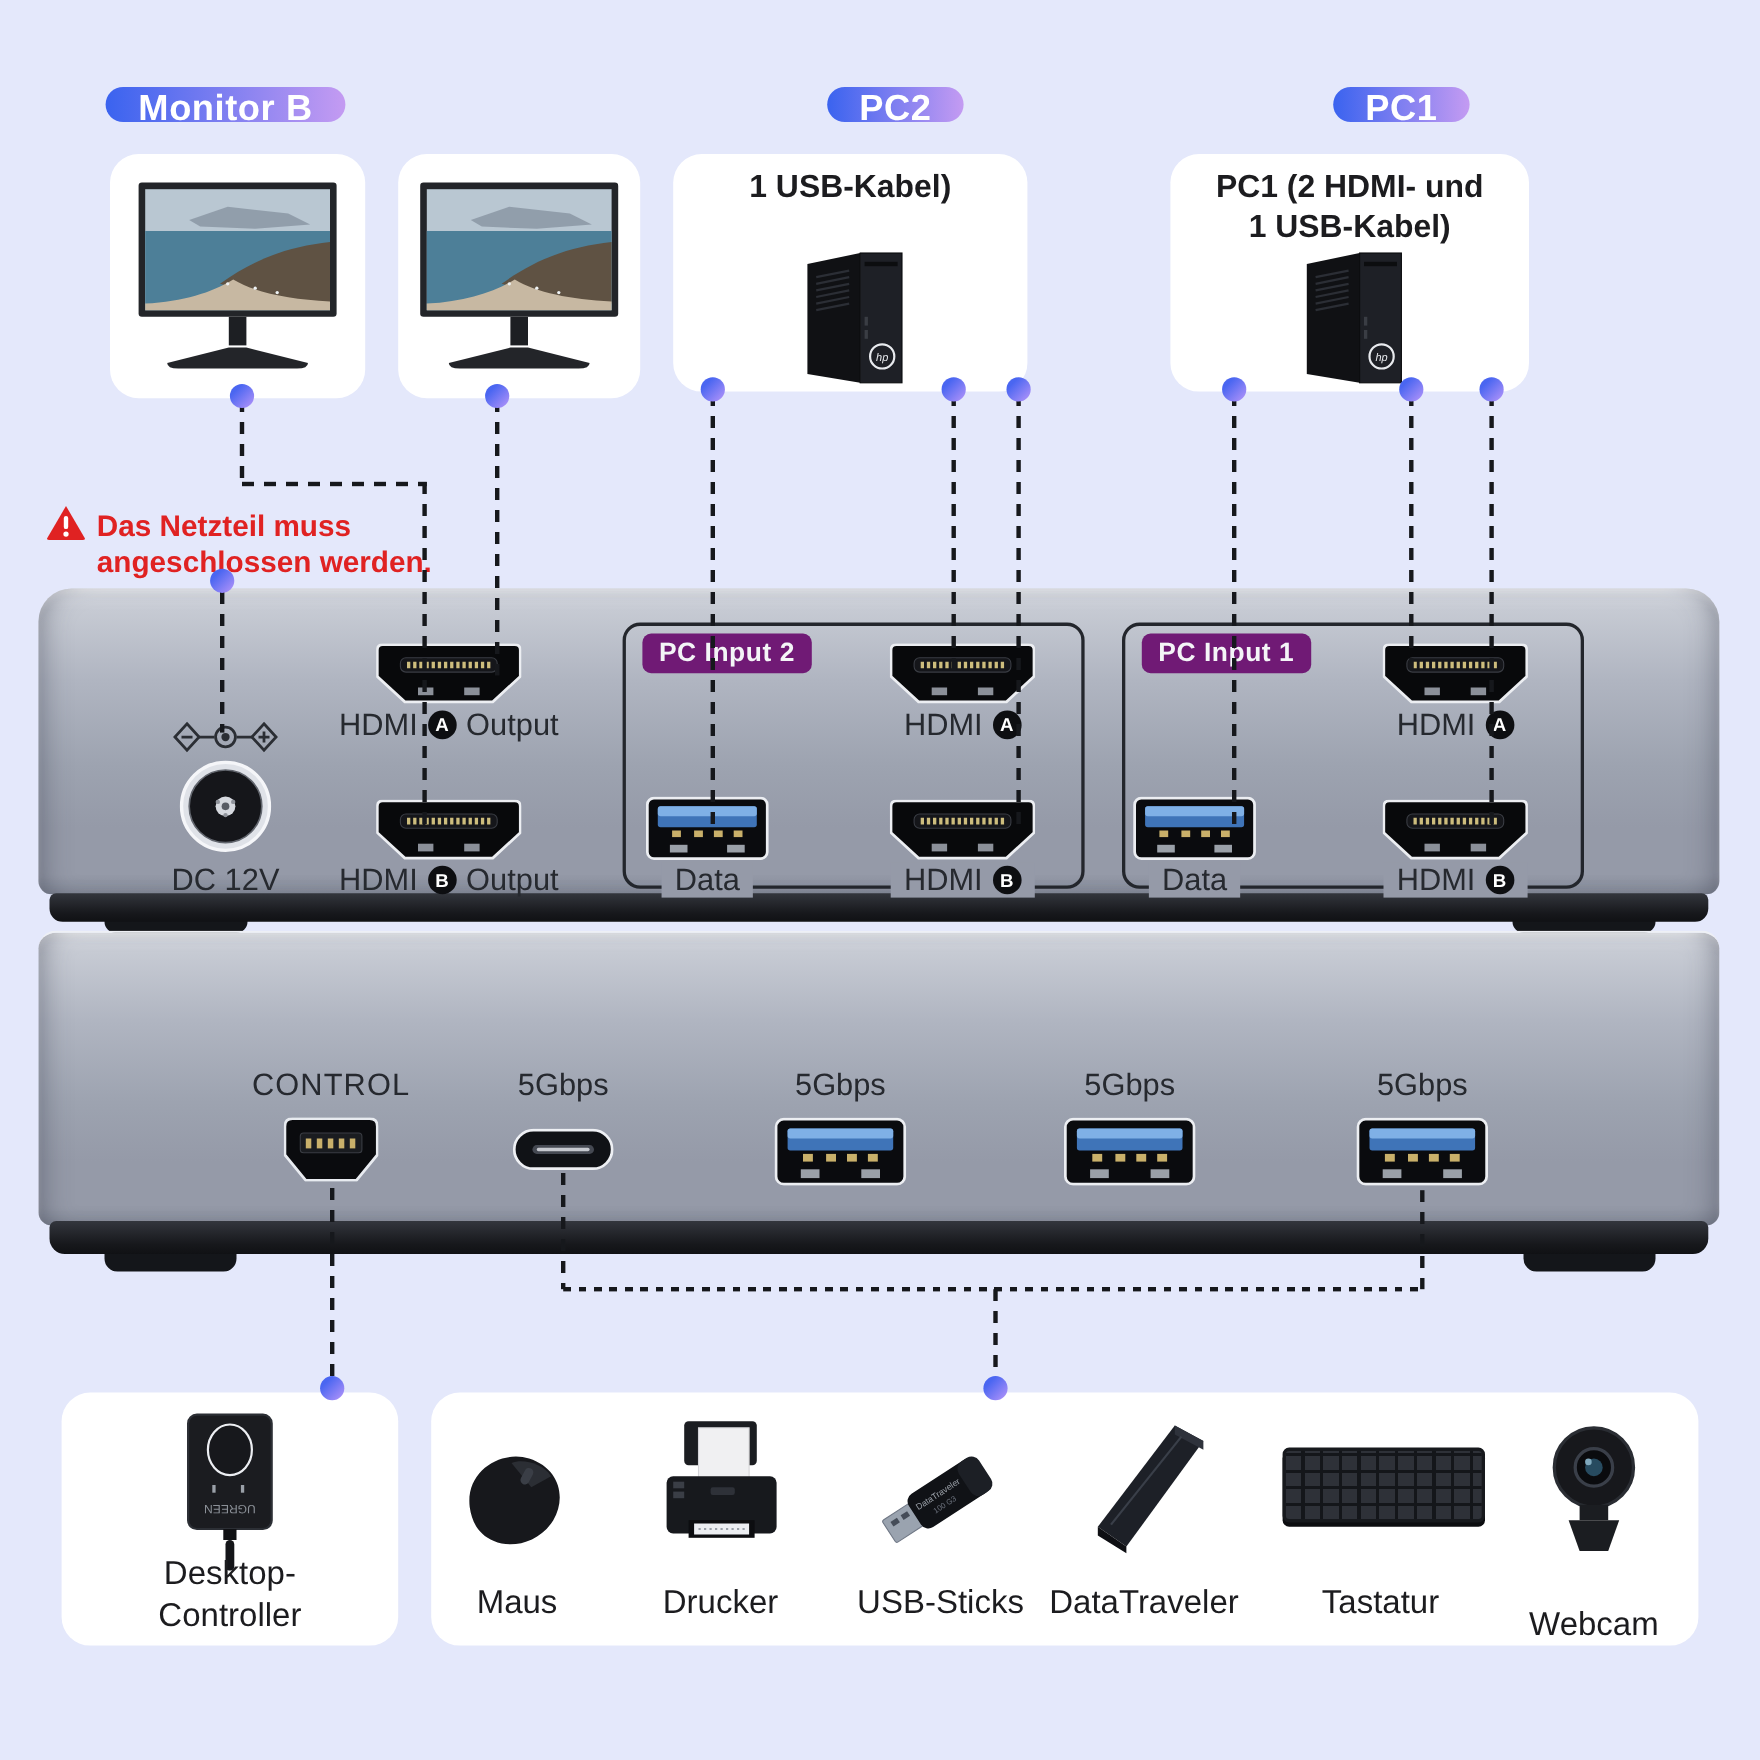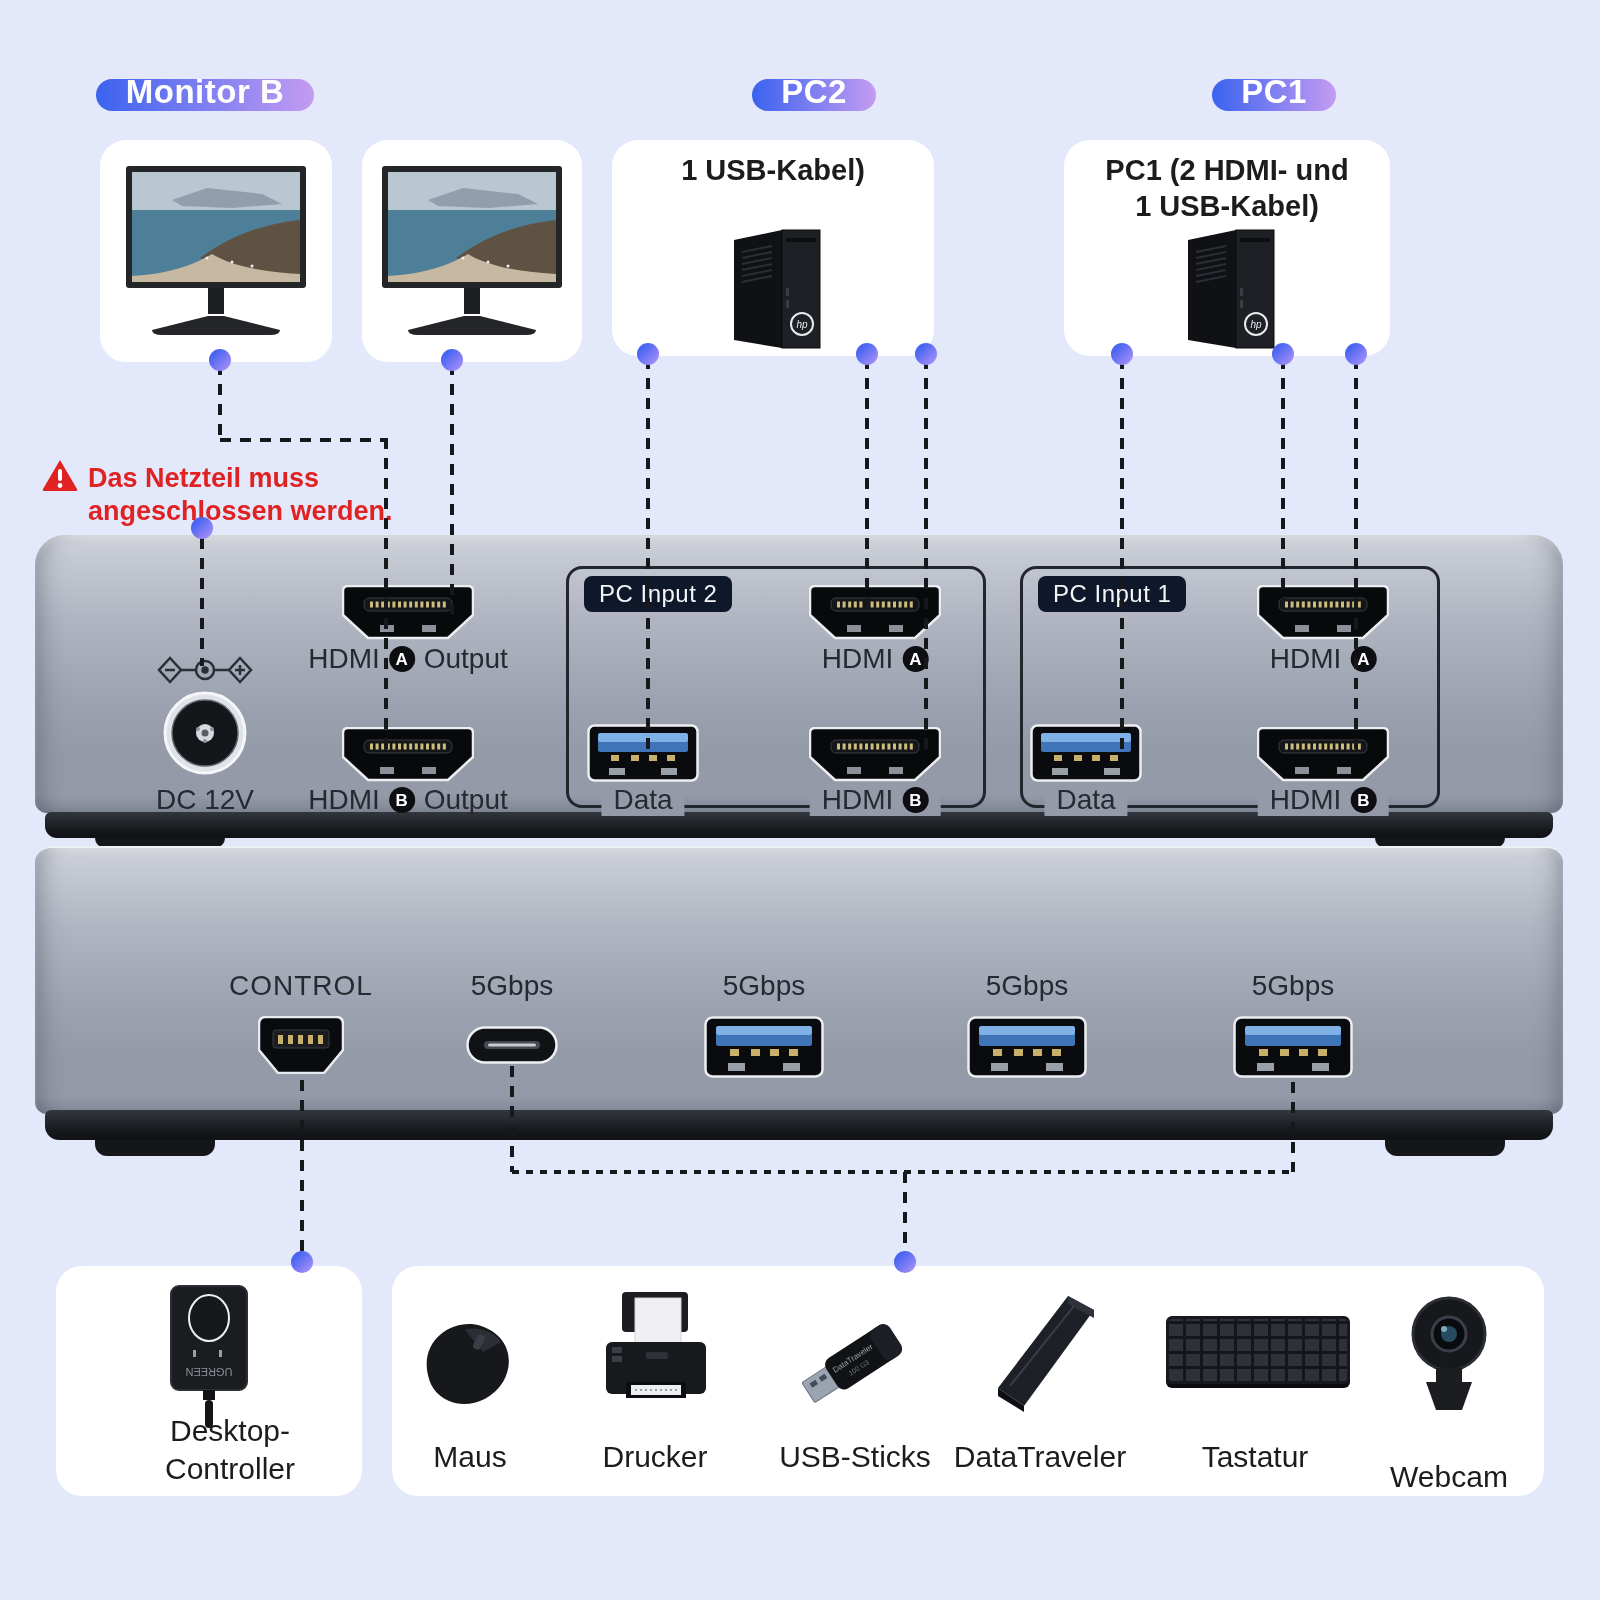--- a/index.html
+++ b/index.html
@@ -15,7 +15,7 @@
   
   .badge{position:absolute;top:79px;height:32px;border-radius:24px;
     background:linear-gradient(90deg,var(--badge-a),var(--badge-b));
-    color:#fff;font-weight:700;font-size:33px;display:flex;align-items:flex-end;justify-content:center;
+    color:#fff;font-weight:700;font-size:33px;display:flex;align-items:flex-start;justify-content:center;
     letter-spacing:.5px;}
   
   .card{position:absolute;background:#fff;border-radius:26px;}

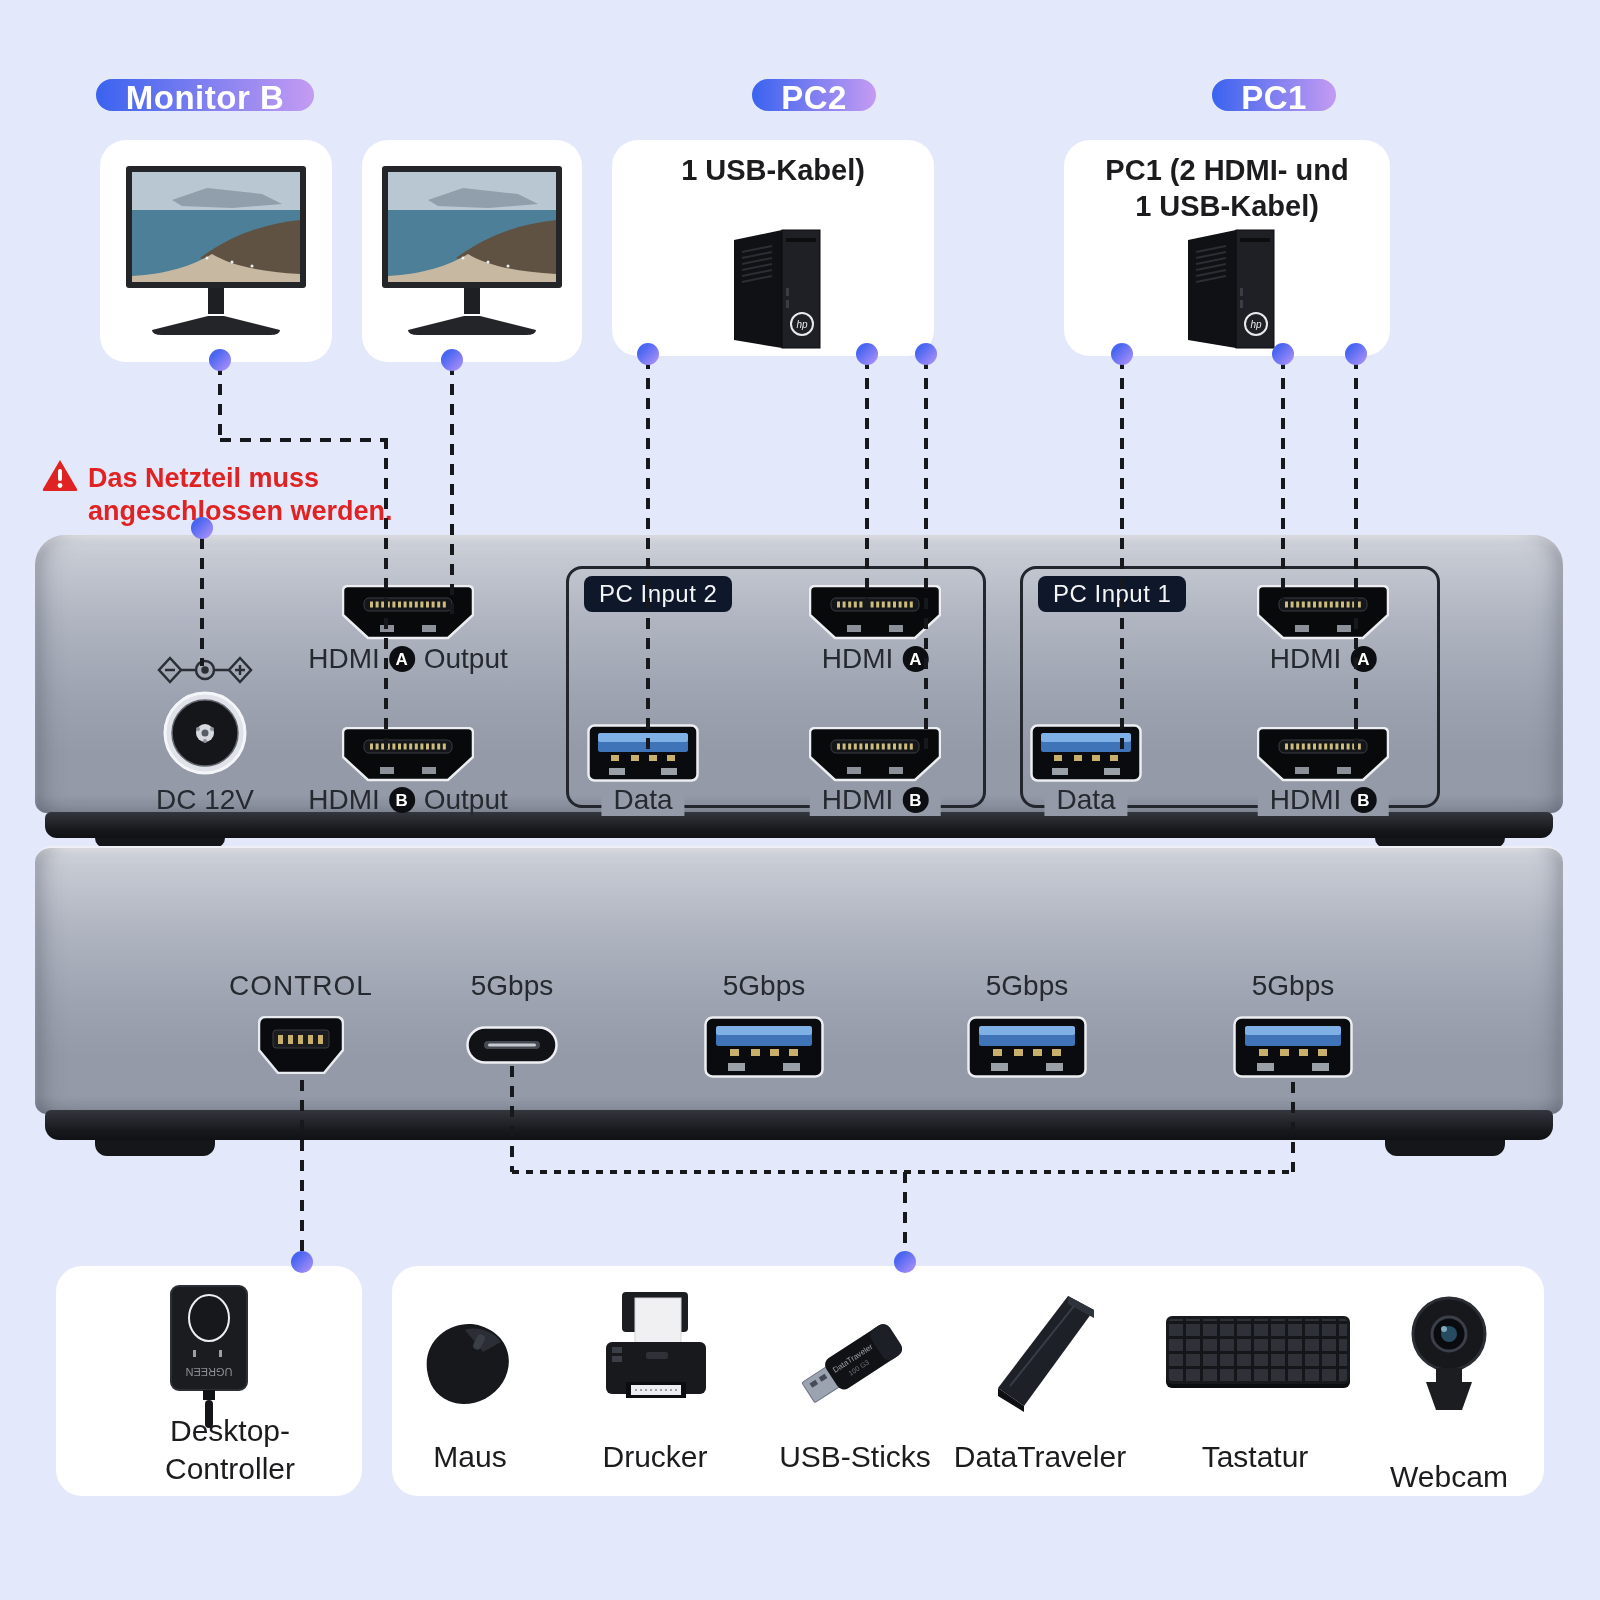--- a/index.html
+++ b/index.html
@@ -52,7 +52,7 @@
   .dlabel.onband{background:var(--metal-flat);padding:0 12px;}
   .circ{display:inline-flex;width:26px;height:26px;border-radius:50%;background:#0d0e11;color:#fff;
     font-size:17px;font-weight:700;align-items:center;justify-content:center;line-height:1;}
-  .chip{position:absolute;background:#0f172a;color:#f4f5f7;font-size:24px;font-weight:400;
+  .chip{position:absolute;background:#701a75;color:#f4f5f7;font-size:24px;font-weight:700;
     border-radius:8px;padding:4px 15px;z-index:3;letter-spacing:.5px;}
   .inputbox{position:absolute;width:414px;height:236px;border:3px solid #23262c;border-radius:16px;z-index:2;}
   .port{position:absolute;z-index:3;}

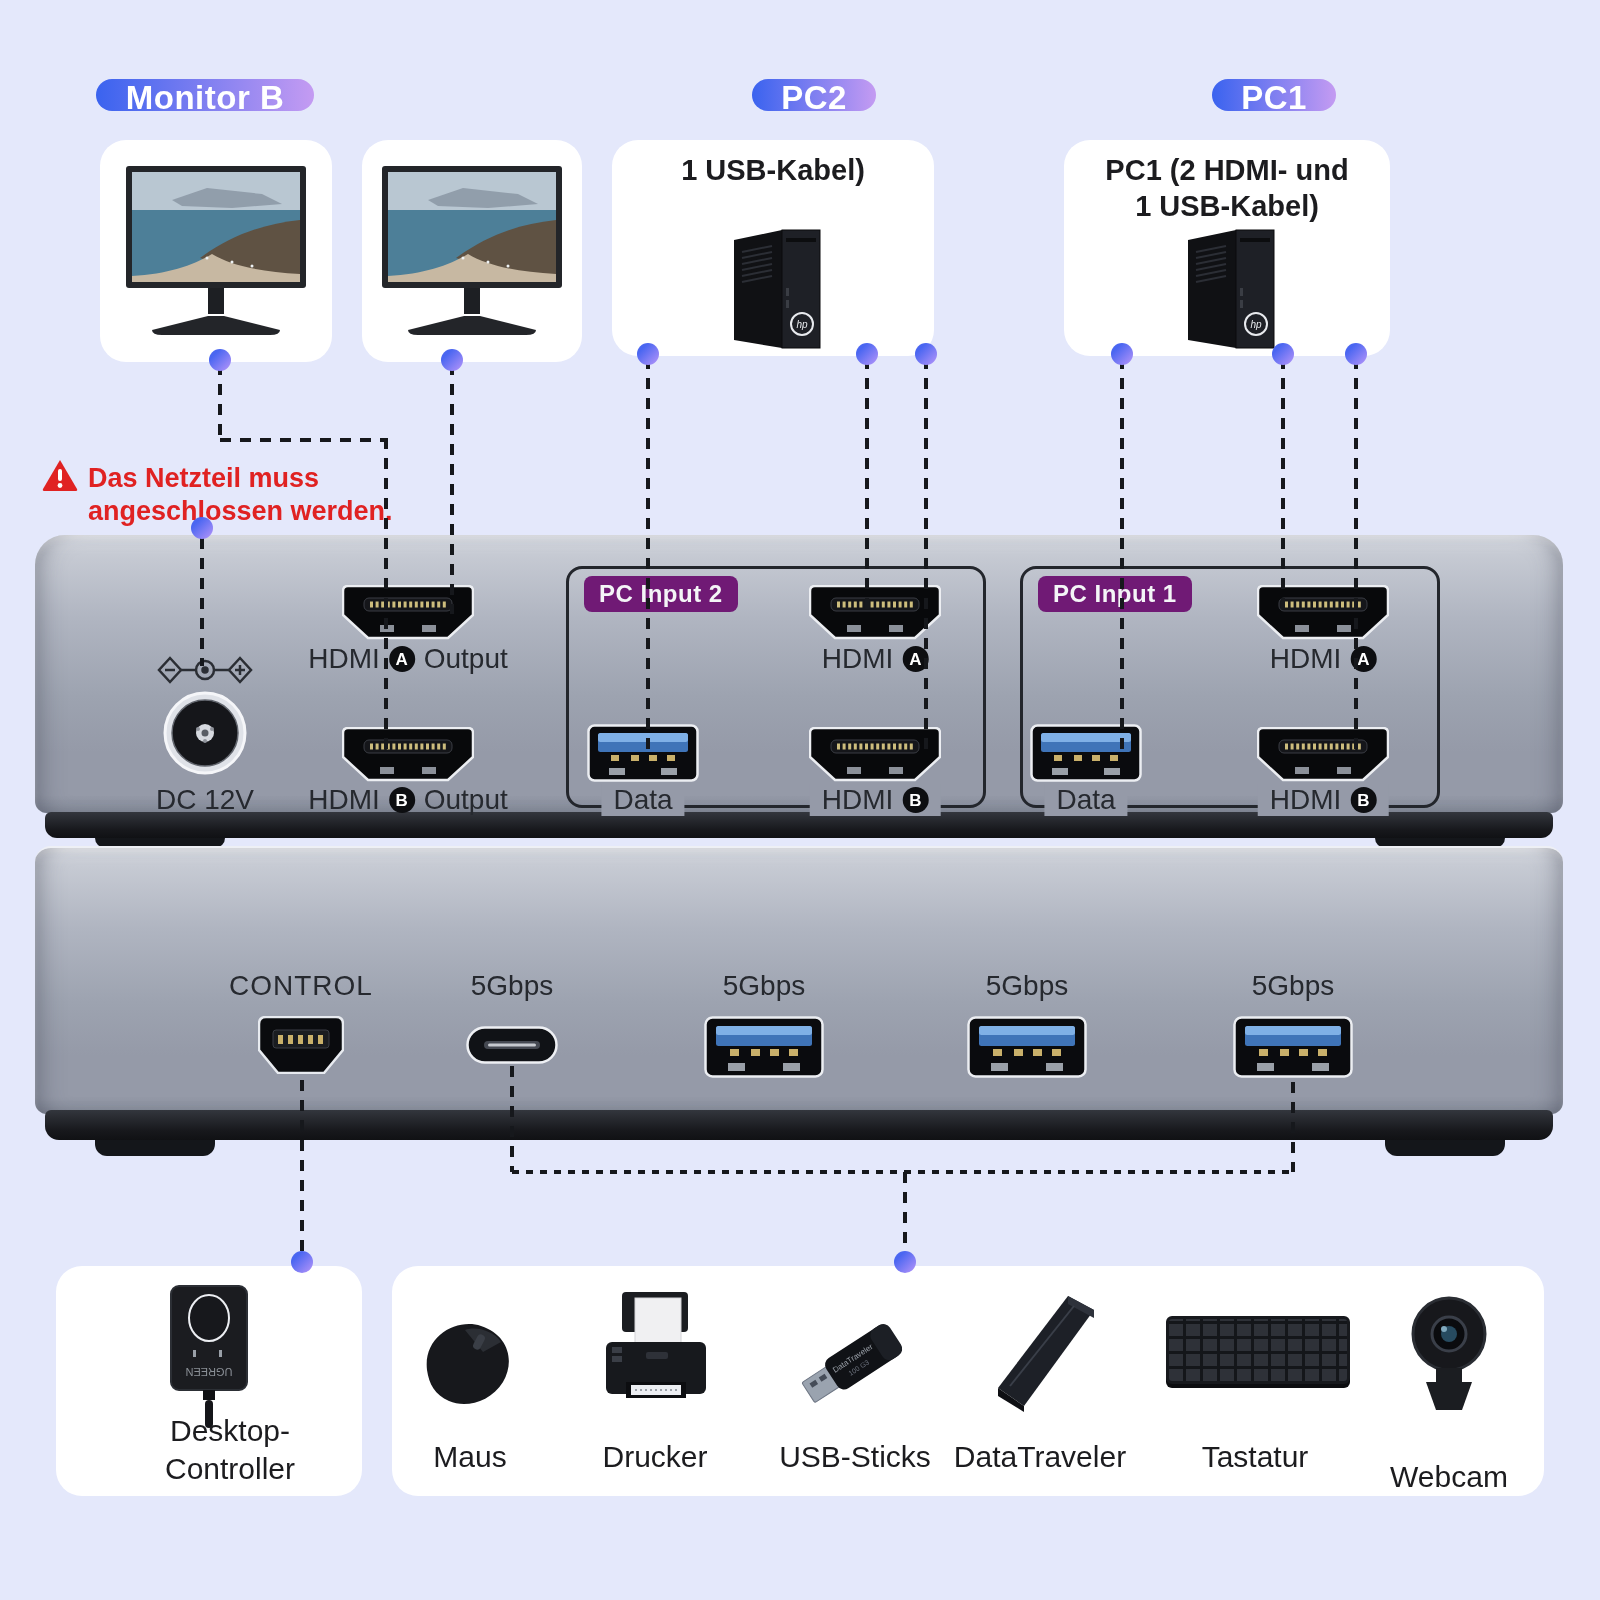--- a/index.html
+++ b/index.html
@@ -57,7 +57,7 @@
   .inputbox{position:absolute;width:414px;height:236px;border:3px solid #23262c;border-radius:16px;z-index:2;}
   .port{position:absolute;z-index:3;}
   .p-label{position:absolute;transform:translateX(-50%);top:1440px;font-size:30px;font-weight:500;color:var(--ink2);white-space:nowrap;z-index:3;}
-  .ctrl-label{position:absolute;left:56px;width:306px;top:1412px;text-align:center;font-size:30px;line-height:38px;font-weight:500;color:var(--ink2);z-index:3;padding-left:21px;}
+  .ctrl-label{position:absolute;left:56px;width:306px;top:1412px;text-align:center;font-size:30px;line-height:38px;font-weight:500;color:var(--ink2);z-index:3;}
   .note{position:absolute;left:0;width:1600px;top:1530px;text-align:center;font-size:30px;font-weight:500;color:var(--red);}
 
   .kbd{position:relative;width:178px;height:62px;border-radius:6px;background-color:#2e3138;

